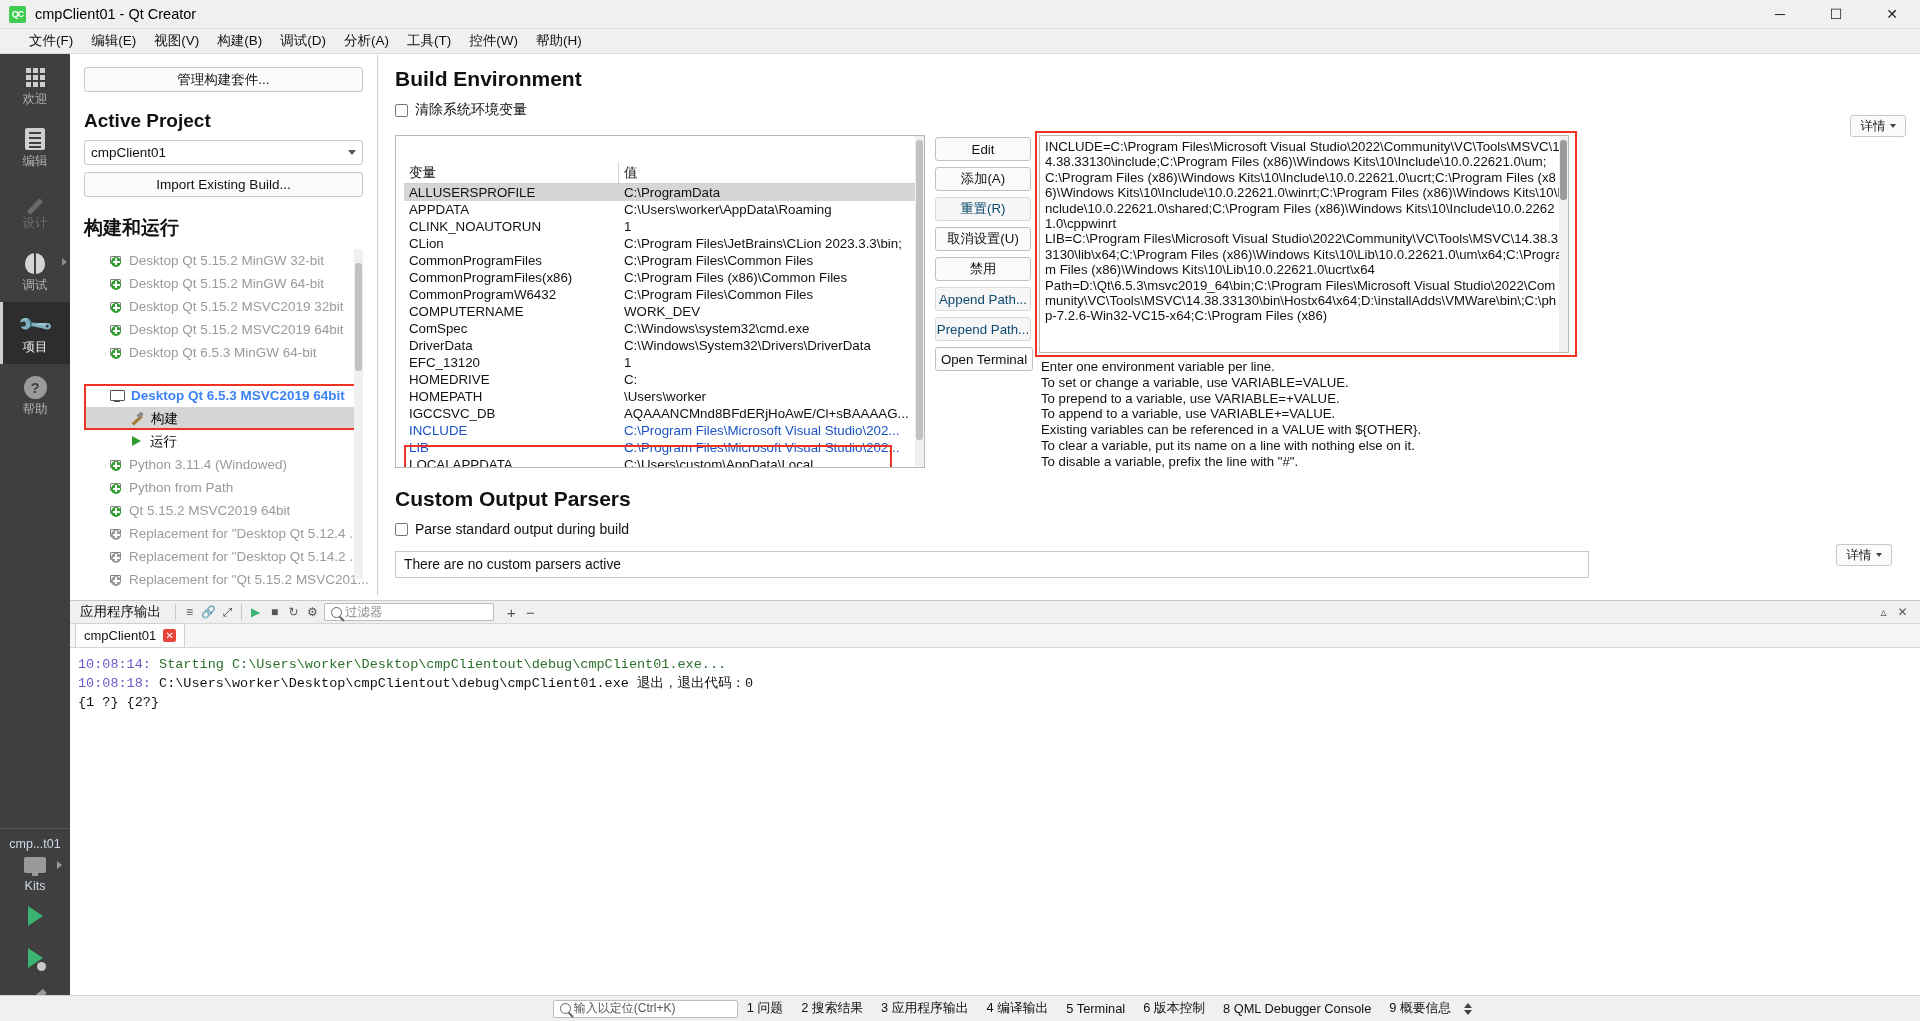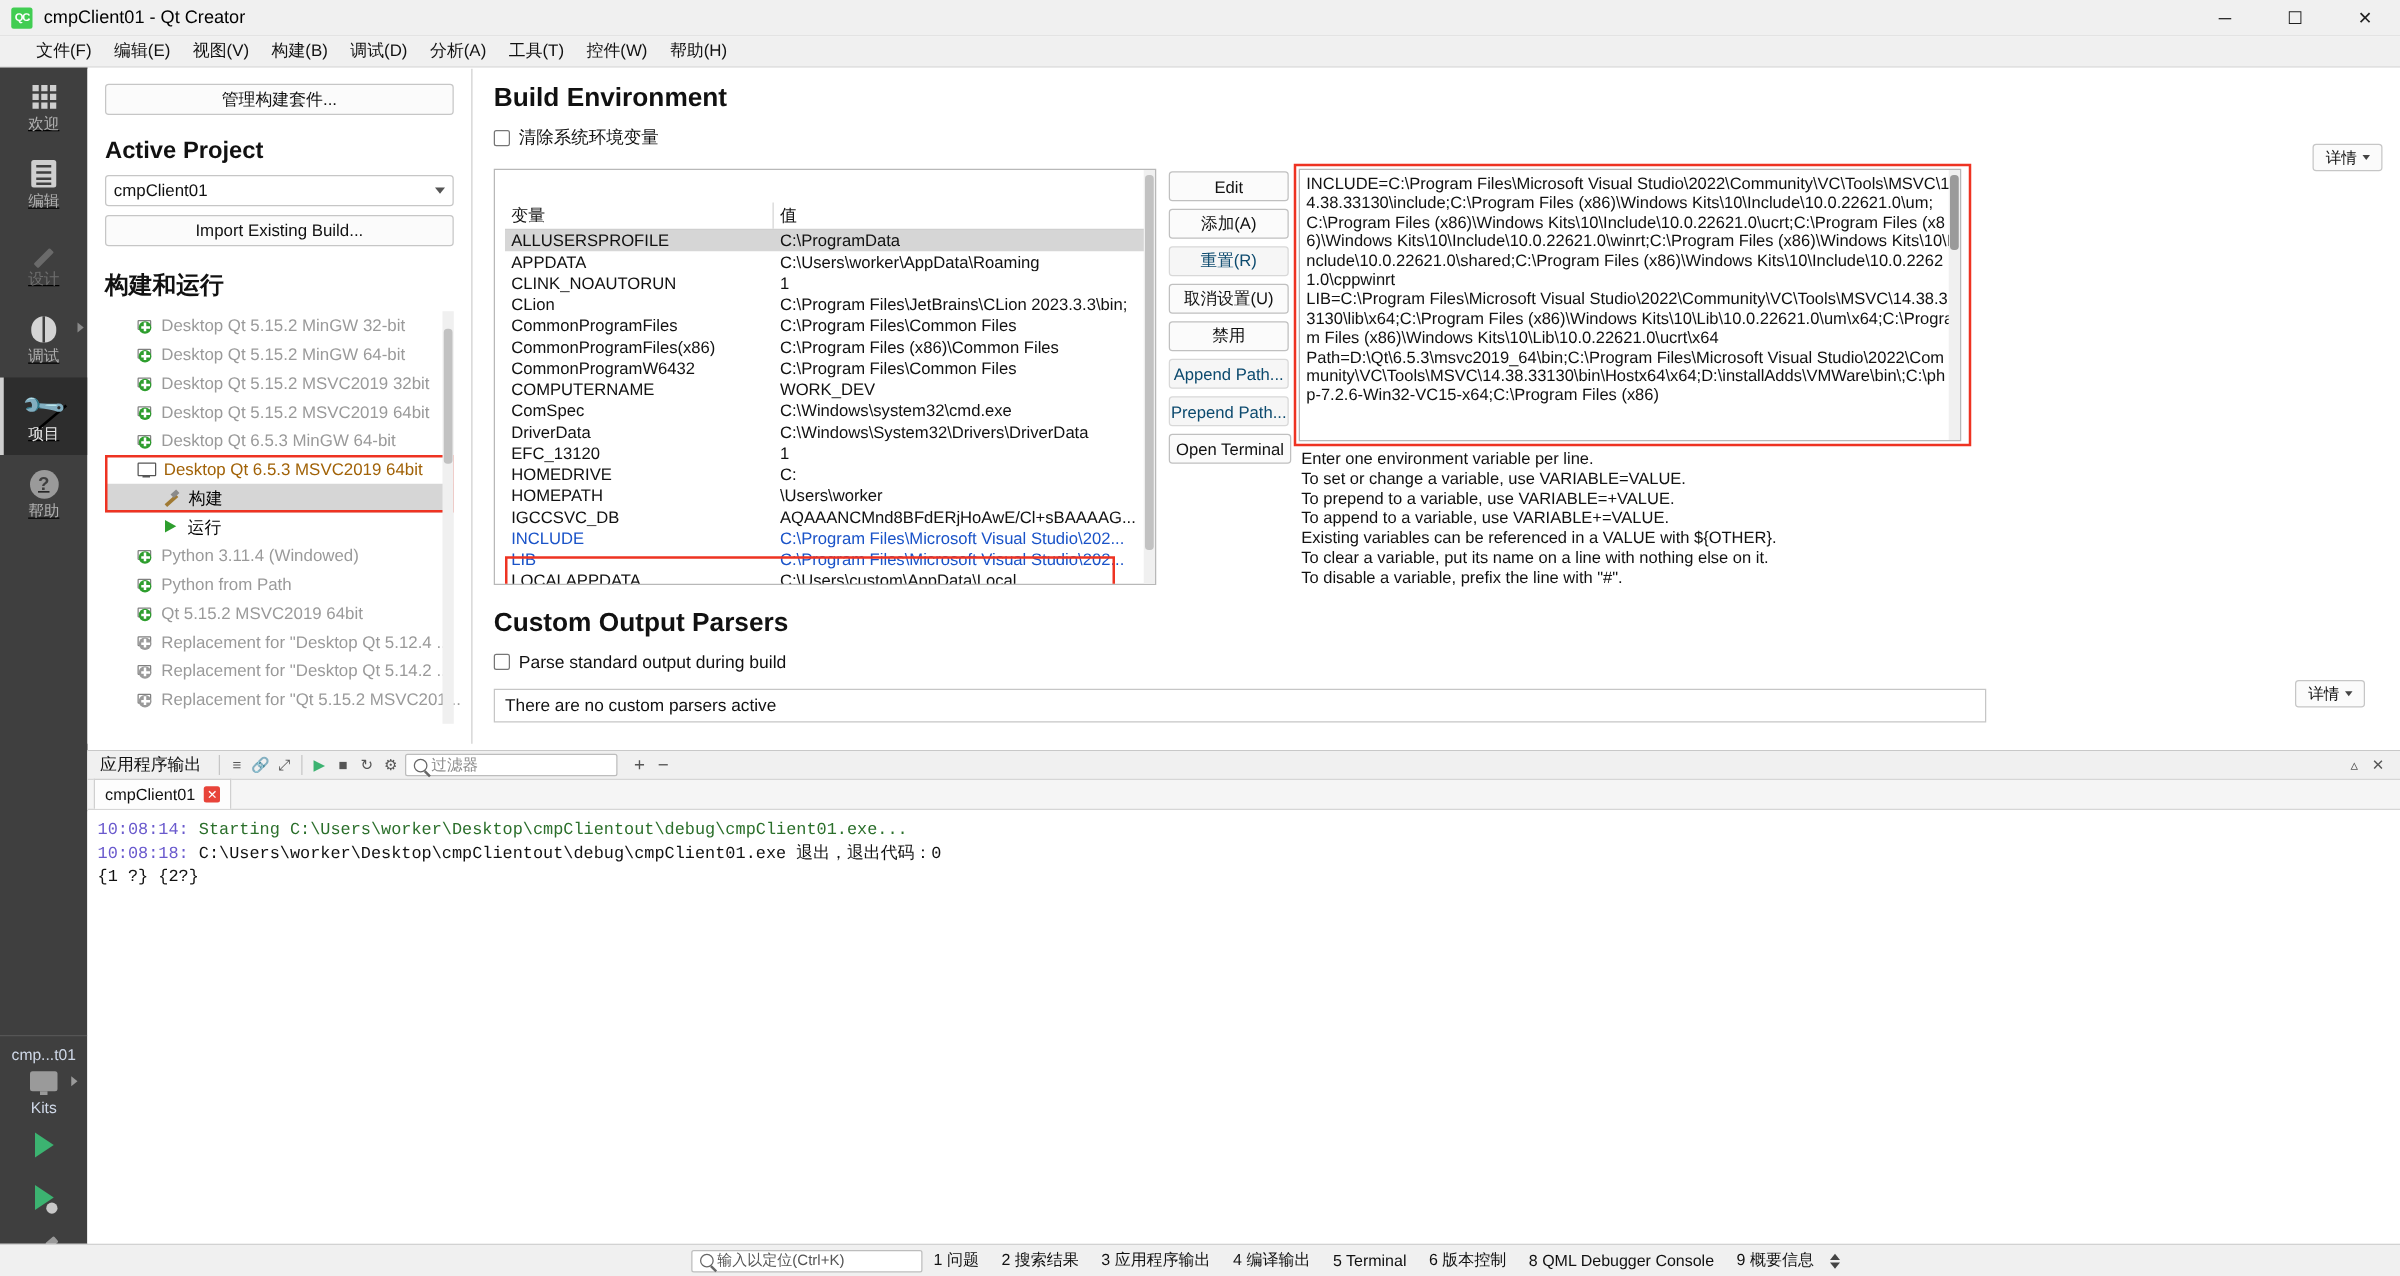--- a/index.html
+++ b/index.html
@@ -42,7 +42,6 @@
   #modebar {
     position:absolute;left:0;top:54px;width:70px;height:967px;
     background:#3f3f3f;
-    text-decoration:underline;
   }
   .mode {
     width:70px;height:62px;display:flex;flex-direction:column;

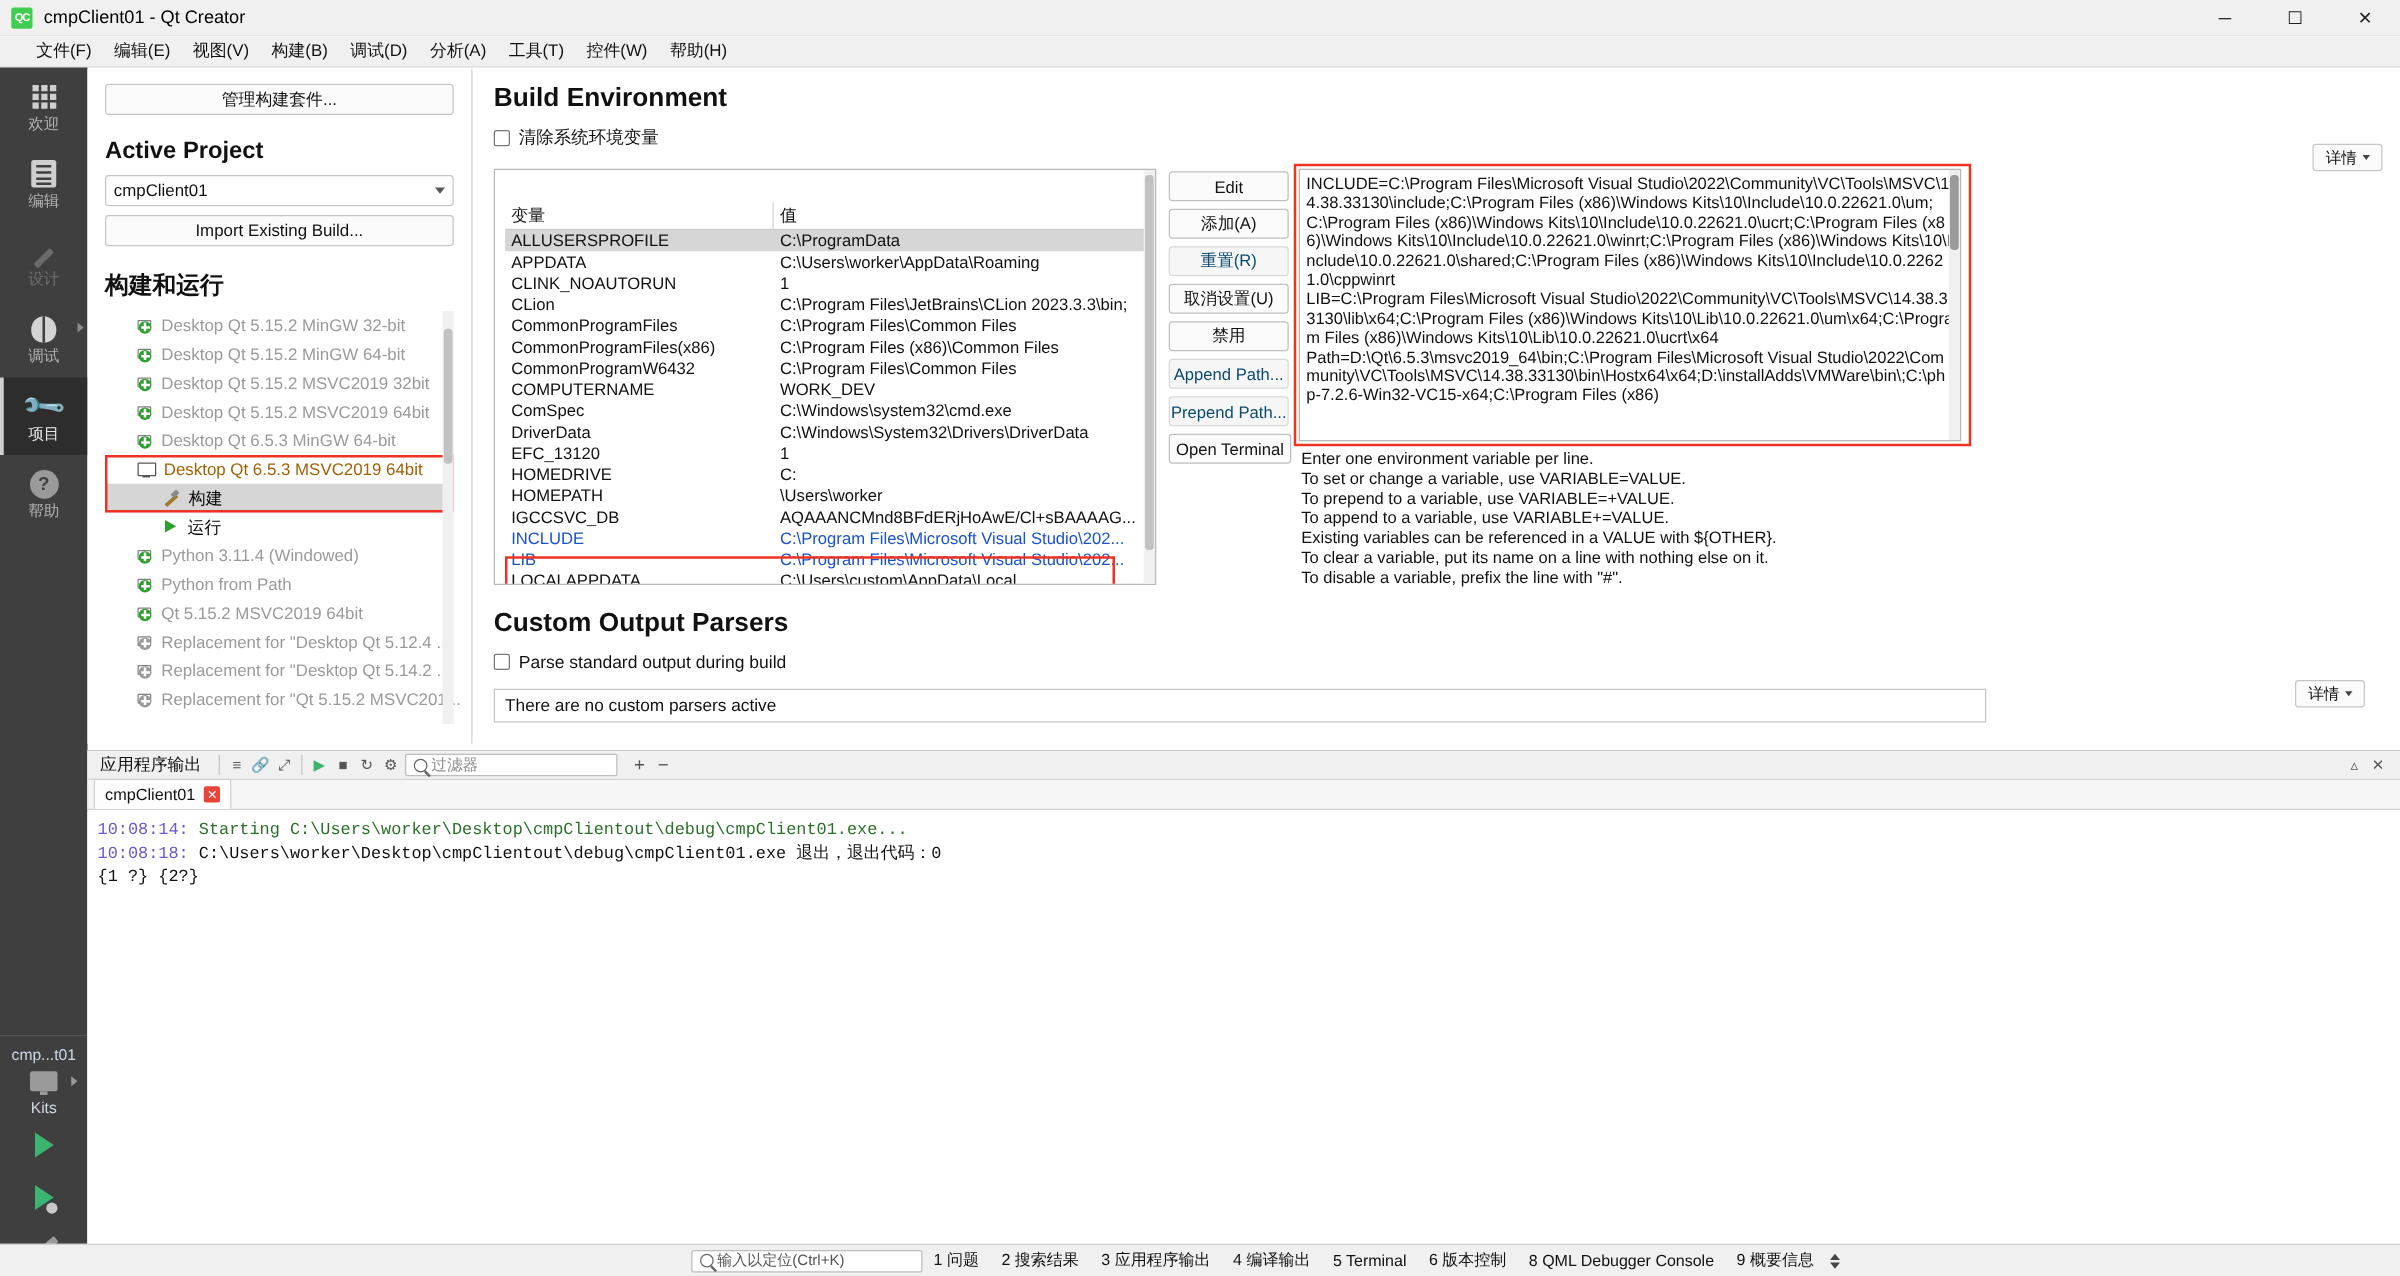--- a/index.html
+++ b/index.html
@@ -117,7 +117,7 @@
     display:flex;align-items:center;height:23px;font-size:13.5px;color:#9a9a9a;
     padding-left:26px;white-space:nowrap;
   }
-  .kititem.boldblack { color:#a16207; font-weight:normal; }
+  .kititem.boldblack { color:#3b82f6; font-weight:bold;margin-top:20px; }
   .kititem.sub { padding-left:46px; color:#000; }
   .kititem.sel { background:#d6d6d6; }
   .dot-ico {

